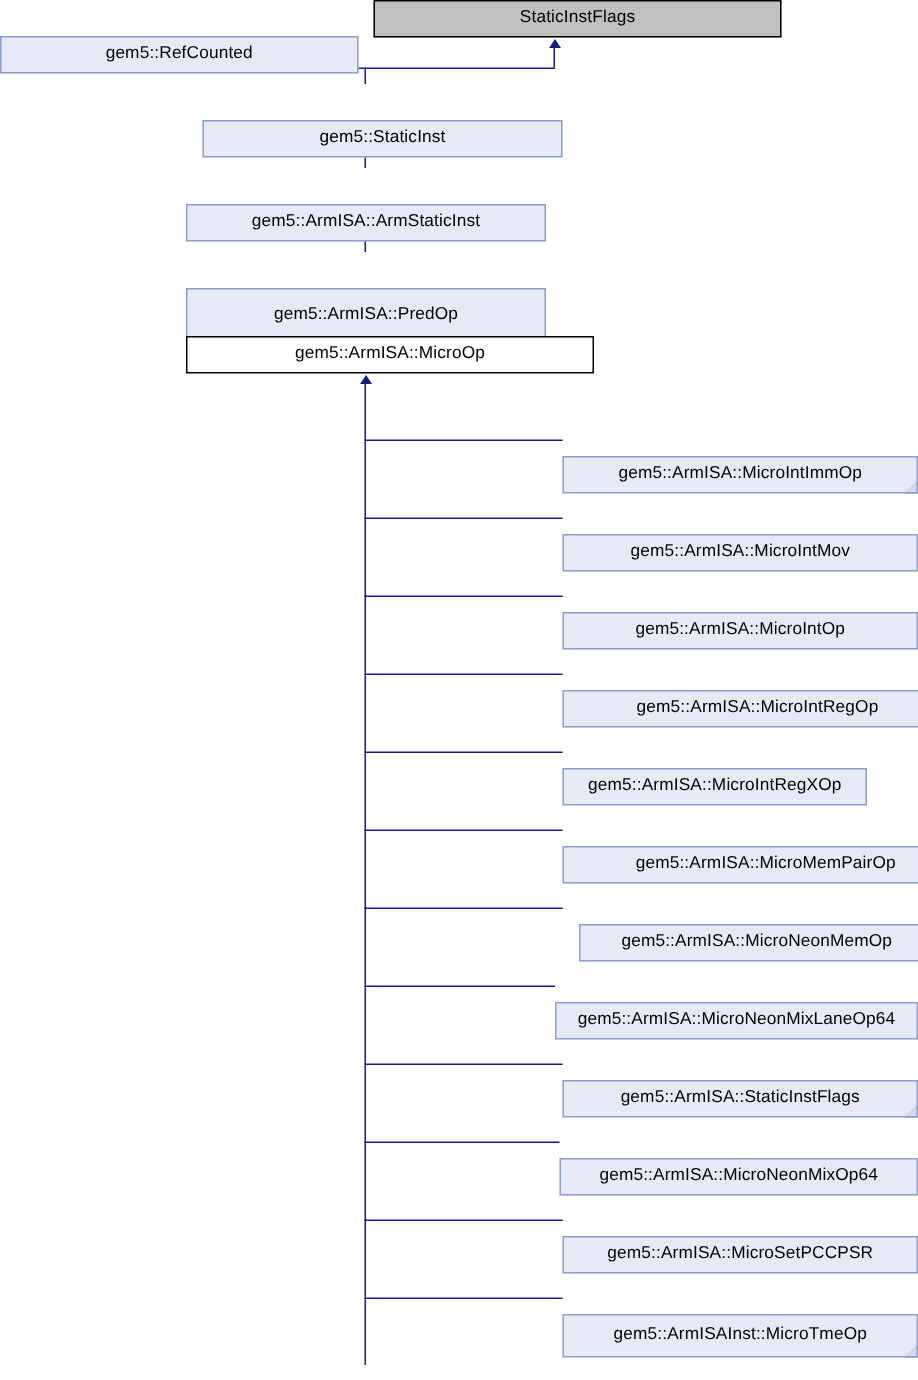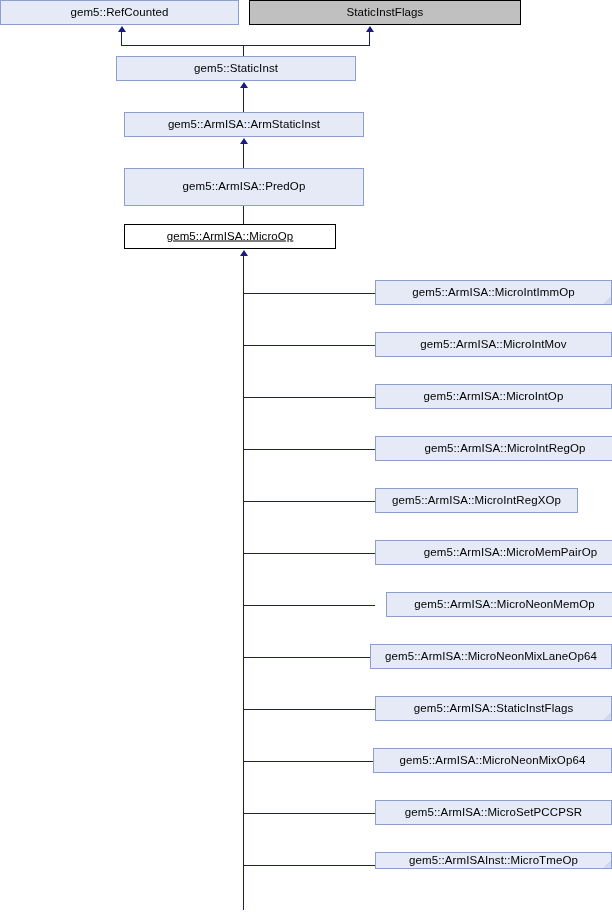--- a/index.html
+++ b/index.html
@@ -44,6 +44,7 @@
   .node.base {
     background: #e6eaf6;
     border: 1px solid #8c9fcd;
+    margin-top: 24px;
   }
   
   .node.current {

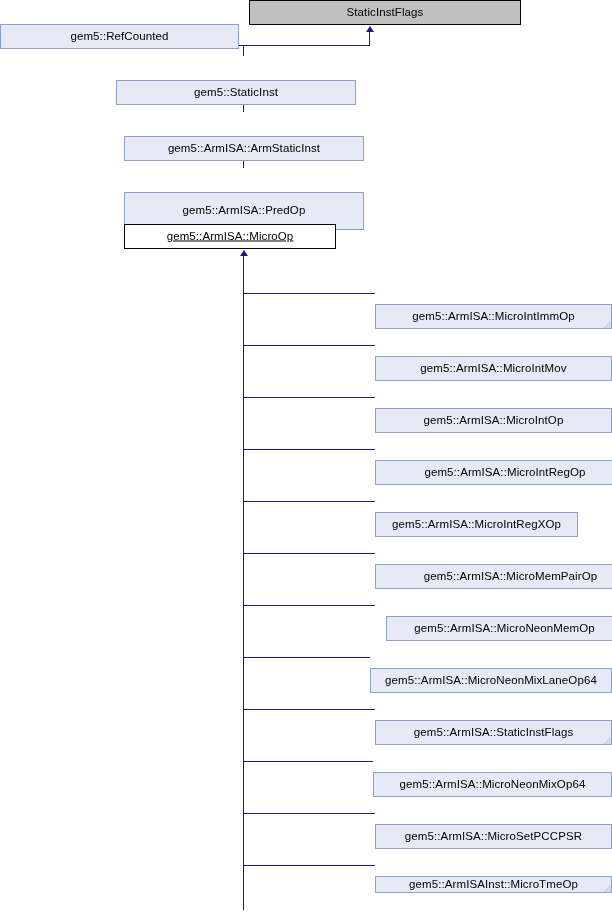--- a/index.html
+++ b/index.html
@@ -123,7 +123,7 @@
 
   <div class="edge v" style="left:243px; top:45px; height:11px;"></div>
 
-  <div class="node base" style="left:116px; top:56px; width:240px; height:25px;">
+  <div class="node base" style="left:135px; top:56px; width:240px; height:25px;">
     <span class="node-label">gem5::StaticInst</span>
   </div>
 

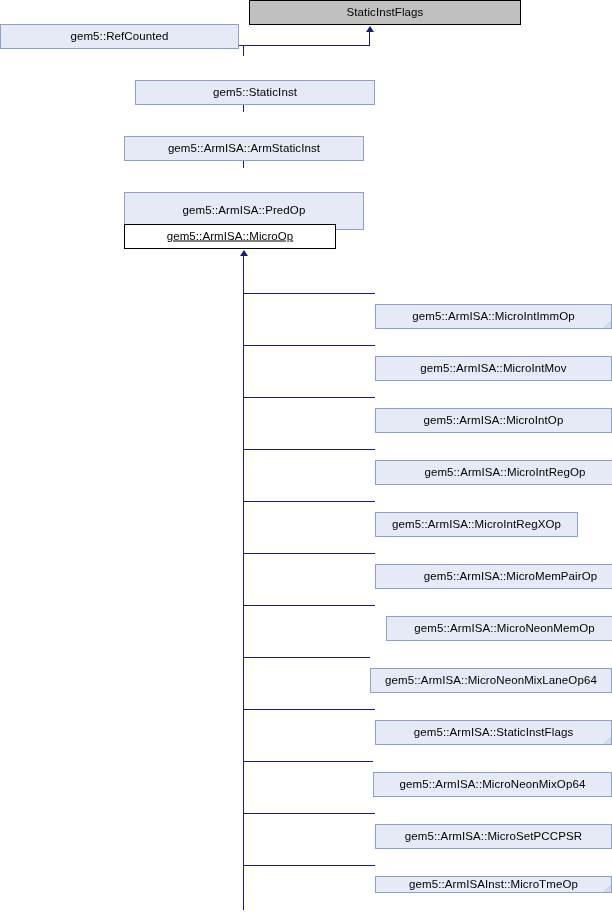--- a/index.html
+++ b/index.html
@@ -144,7 +144,7 @@
   <div class="edge v" style="left:243px; top:200px; height:24px;"></div>
   <div class="arrow-up" style="left:240px; top:194px;"></div>
 
-  <div class="node current" style="left:124px; top:224px; width:212px; height:25px;text-decoration:underline;">
+  <div class="node current" style="left:124px; top:224px; width:272px; height:25px;">
     <span class="node-label">gem5::ArmISA::MicroOp</span>
   </div>
 

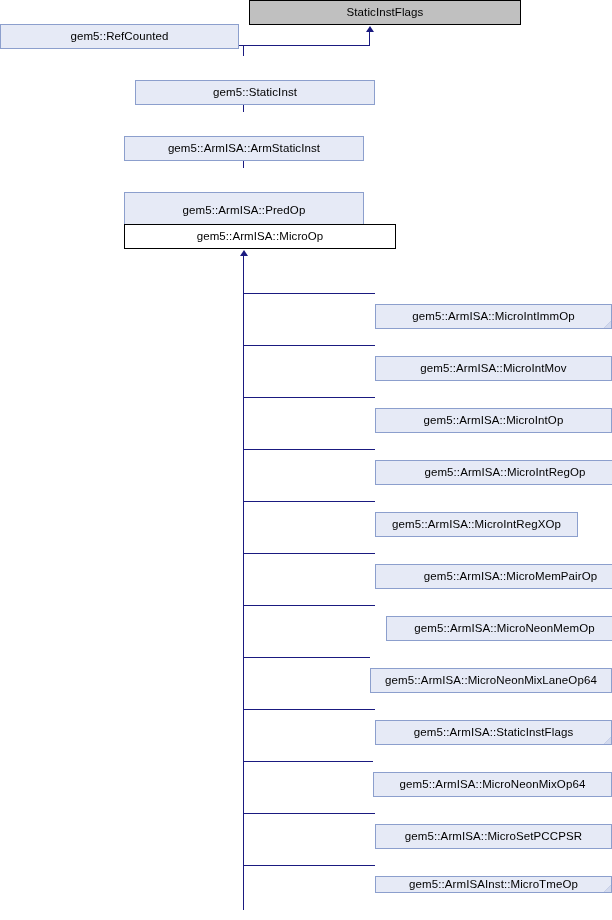--- a/index.html
+++ b/index.html
@@ -198,7 +198,7 @@
         <span class="node-label">gem5::ArmISA::MicroSetPCCPSR</span>
       </div>
       <div class="edge h" style="left: 243px; top: 865px; width: 132px;"></div>
-      <div class="node base folded" style="left: 375px; top: 852px; width: 237px; height: 17px;">
+      <div class="node base folded" style="left: 375px; top: 852px; width: 237px; height: 29px;">
         <span class="node-label">gem5::ArmISAInst::MicroTmeOp</span>
       </div>
     </div>

